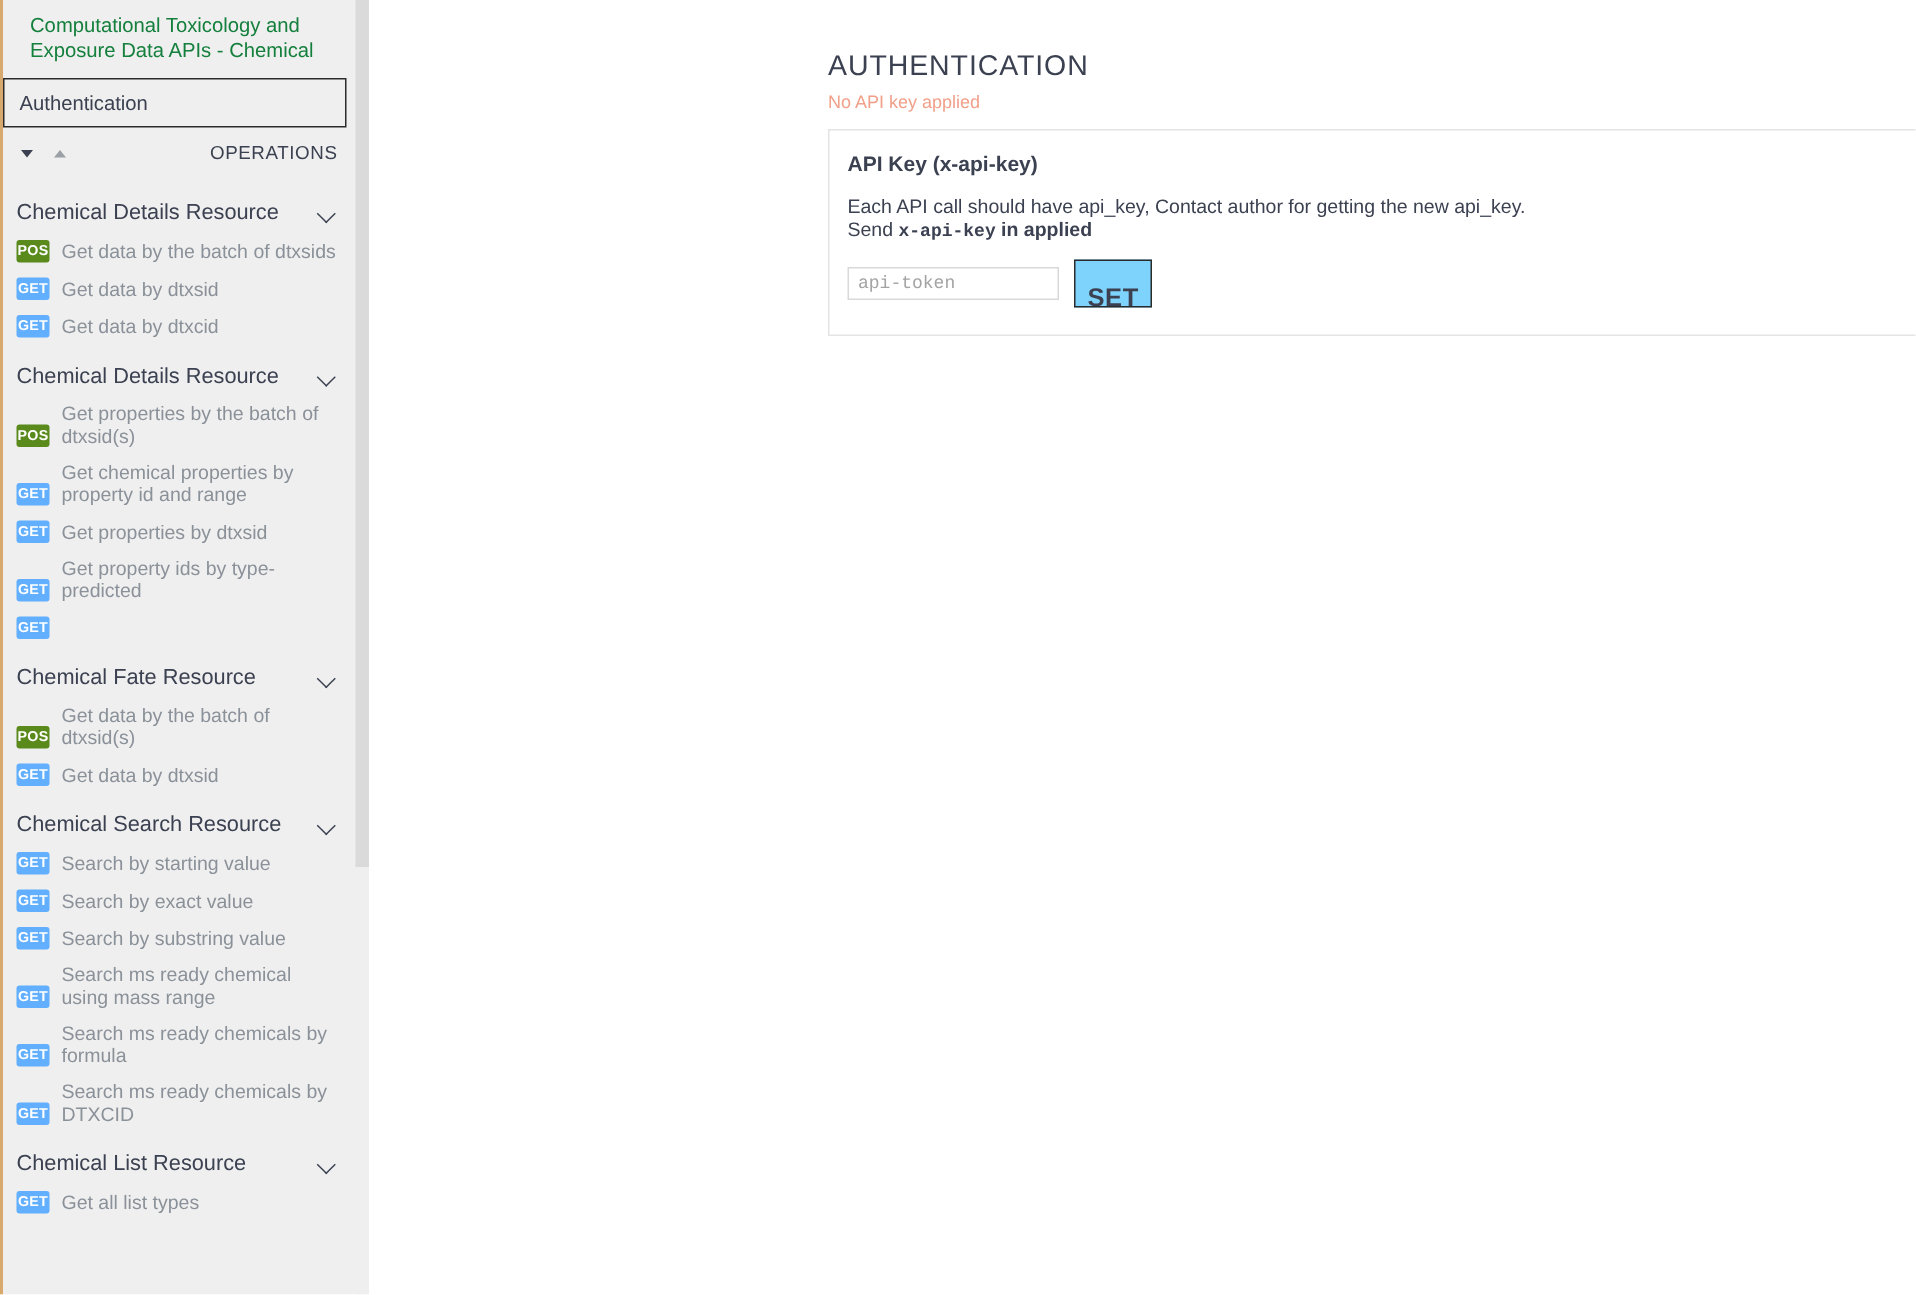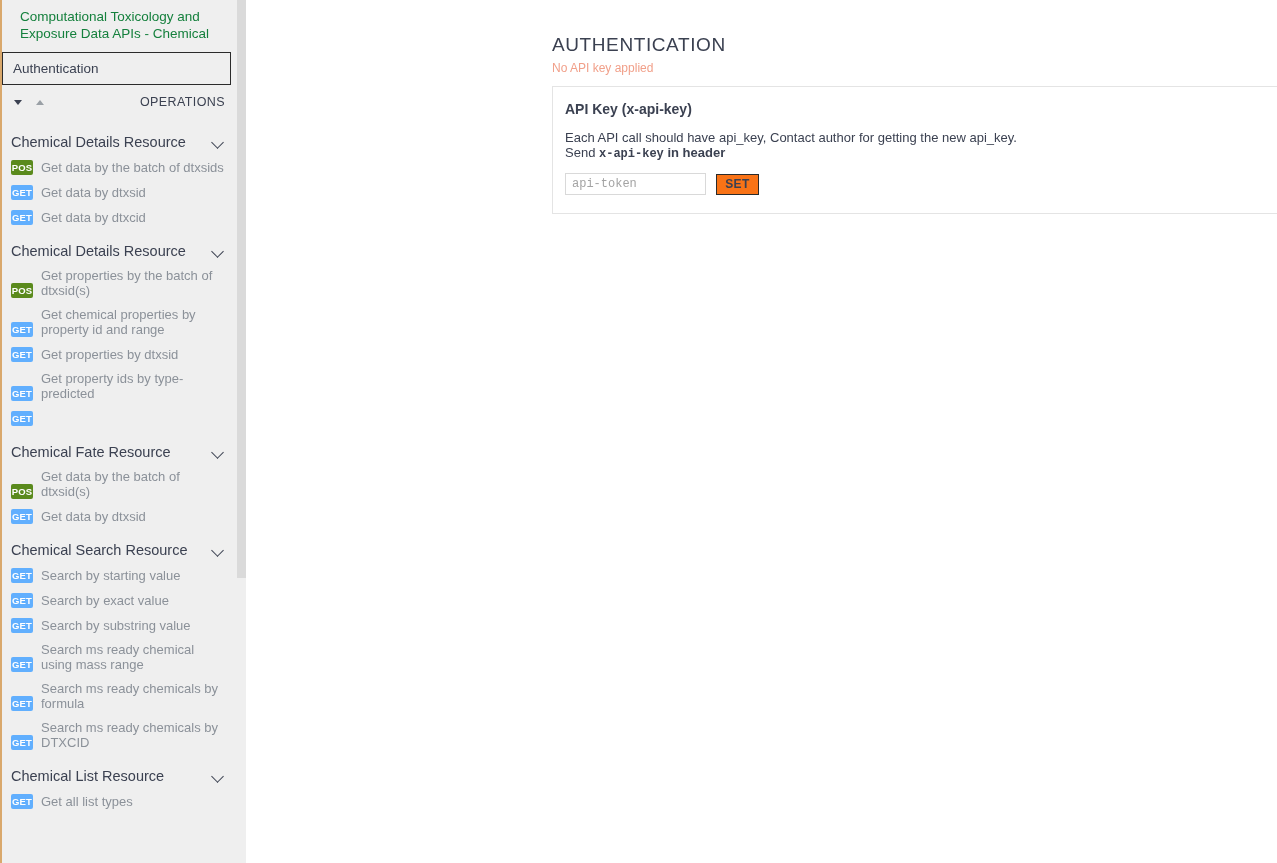--- a/index.html
+++ b/index.html
@@ -356,7 +356,7 @@
 
       <div class="panel-desc">
         <span>Each API call should have api_key, Contact author for getting the new api_key.</span><br>
-        <span>Send </span><b class="mono">x-api-key</b><b> in header</b>
+        <span>Send </span><b class="mono">x-api-key</b><b> in applied</b>
       </div>
 
       <div class="auth-form">

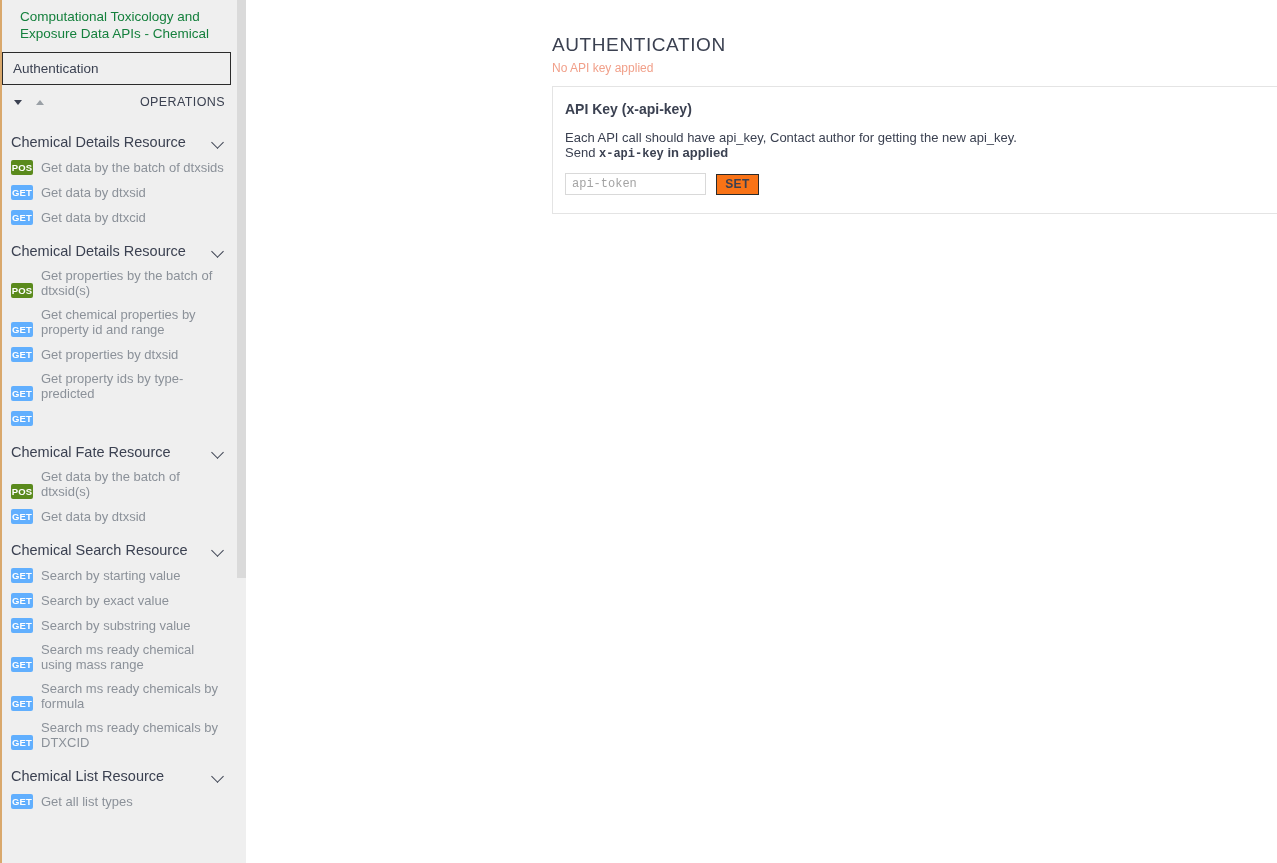--- a/index.html
+++ b/index.html
@@ -220,13 +220,13 @@
     height: 21px;
     min-width: 43px;
     border: 1px solid #2b2b2b;
-    background: #f97316;
-    color: #3b4151;
-    font-size: 12px;
+    background: #7dd3fc;
+    color: #3b4151;
+    font-size: 17px;
     font-weight: bold;
     letter-spacing: .4px;
     cursor: pointer;
-    padding: 0 8px;
+    padding: 15px 8px;
   }
 </style>
 </head>

